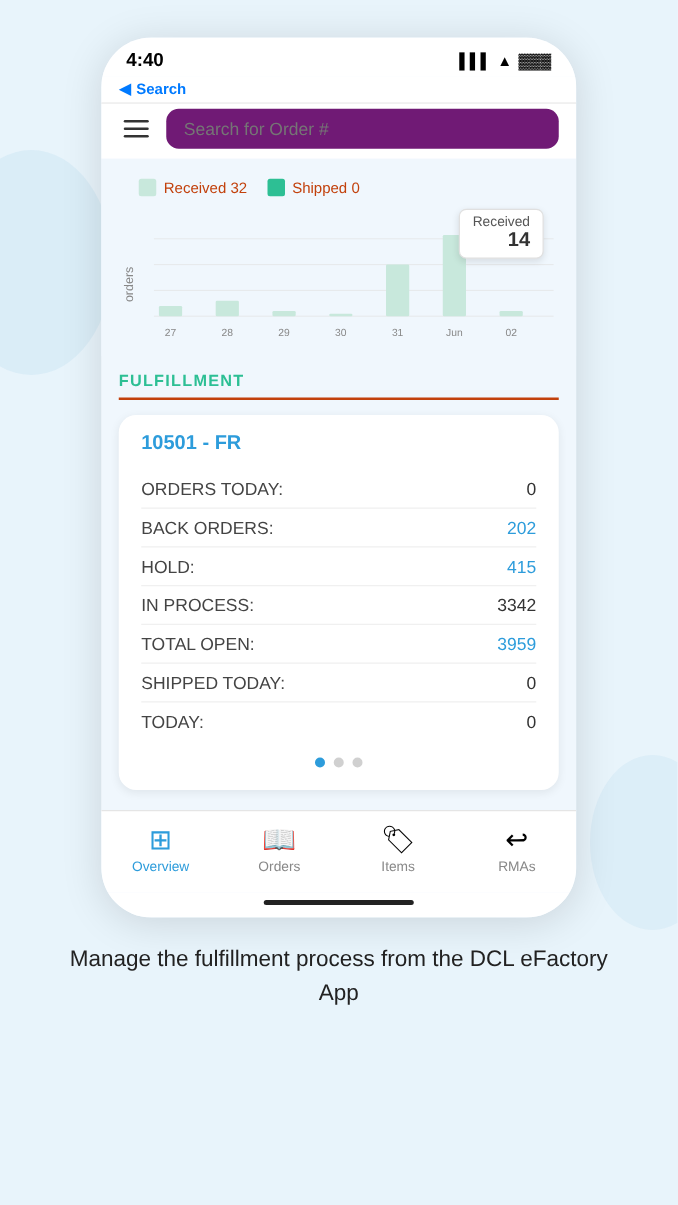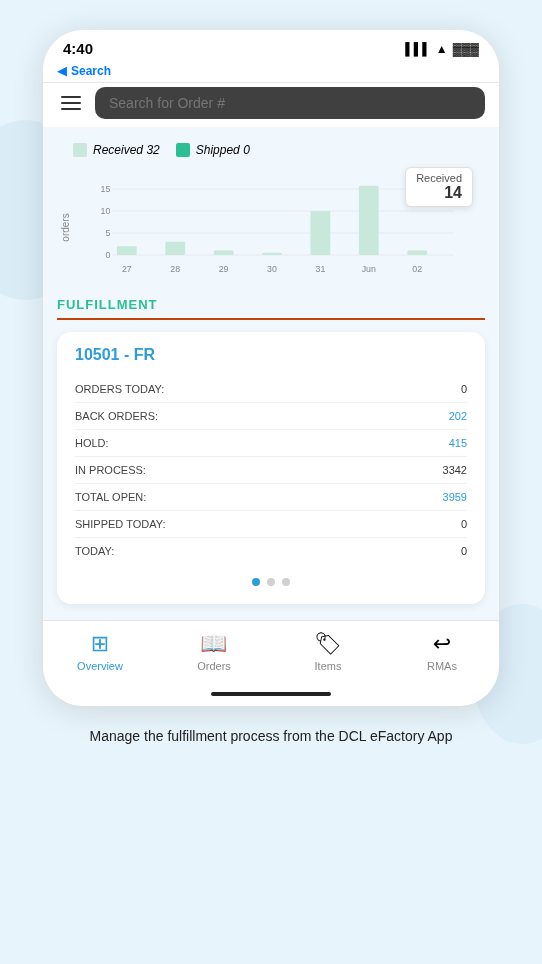--- a/index.html
+++ b/index.html
@@ -14,7 +14,7 @@
     }
 
     .phone-wrapper {
-      width: 456px;
+      width: 380px;
       background: #f0f7fd;
       border-radius: 40px;
       margin: 30px auto 0;

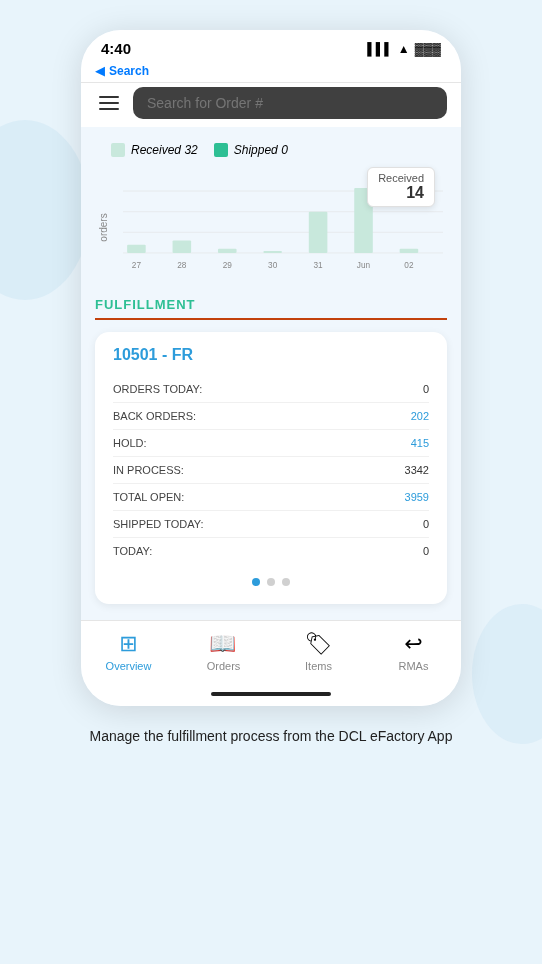--- a/index.html
+++ b/index.html
@@ -70,7 +70,7 @@
     }
     .search-bar {
       flex: 1;
-      background: #404040;
+      background: #701a75;
       border-radius: 10px;
       padding: 8px 14px;
       font-size: 14px;

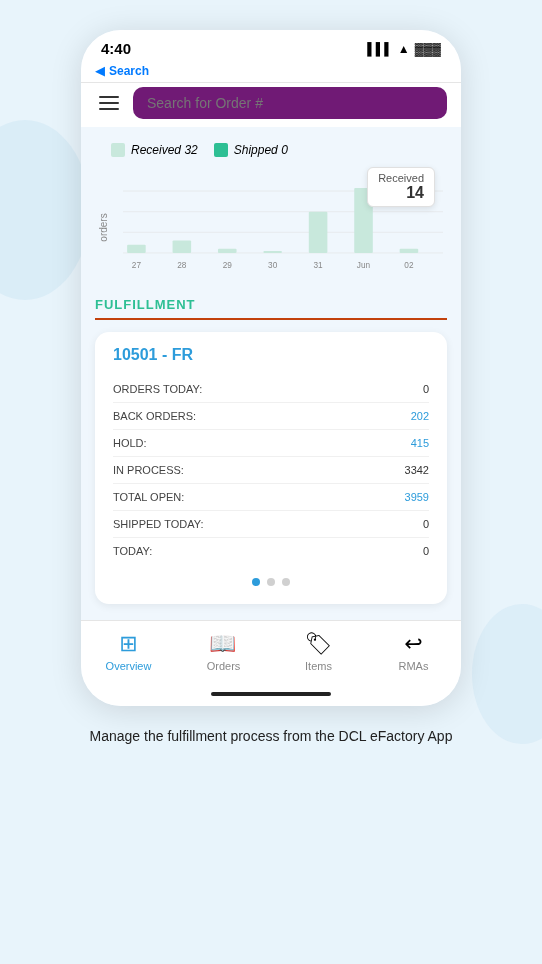--- a/index.html
+++ b/index.html
@@ -114,8 +114,7 @@
       align-items: flex-start;
       gap: 6px;
       font-size: 12px;
-      color: #000000;
-      font-style: italic;
+      color: #c2410c;
     }
     .legend-dot {
       width: 14px;

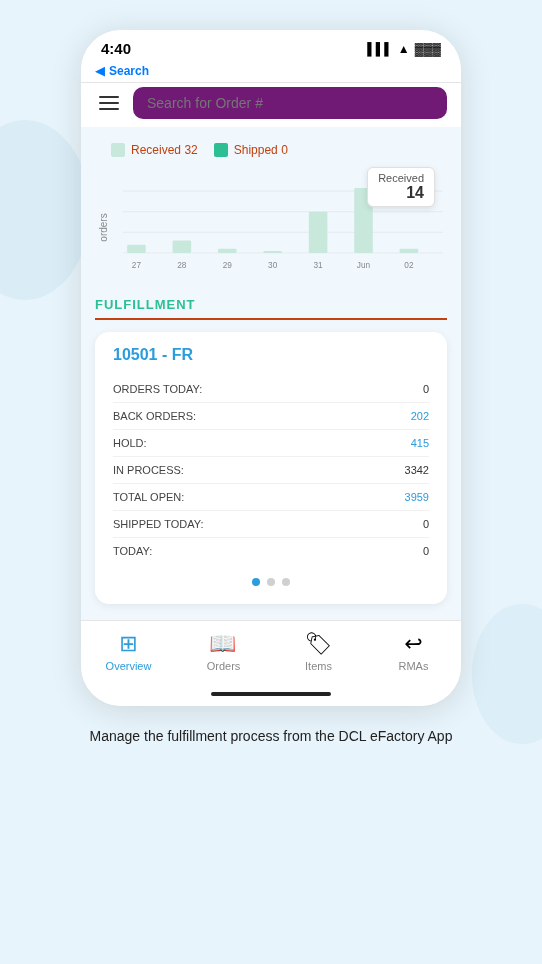--- a/index.html
+++ b/index.html
@@ -177,7 +177,7 @@
       align-items: center;
       padding: 7px 0;
       border-bottom: 1px solid #f0f0f0;
-      font-size: 11px;
+      font-size: 14px;
     }
     .card-row:last-child { border-bottom: none; }
     .row-label {

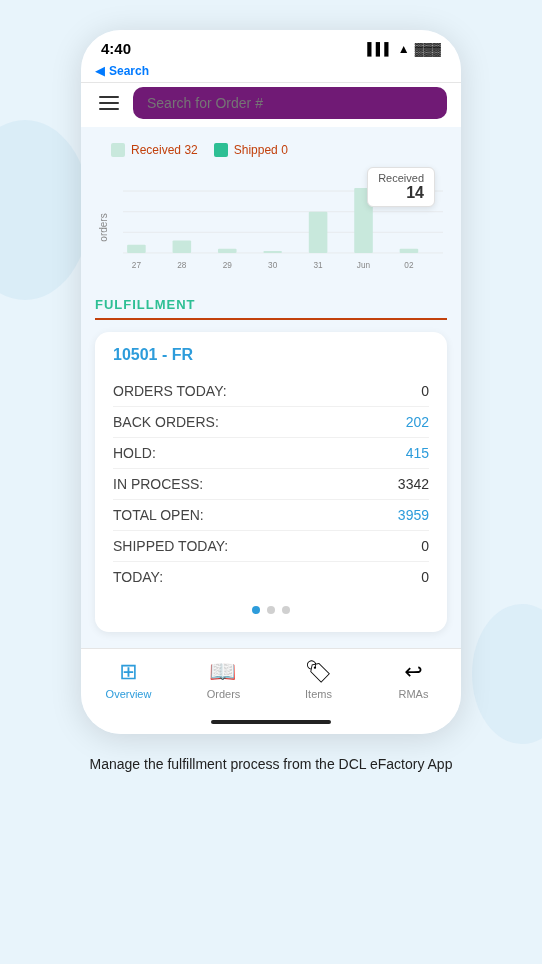--- a/index.html
+++ b/index.html
@@ -248,7 +248,7 @@
     .bottom-text {
       text-align: center;
       padding: 20px 40px 30px;
-      font-size: 14px;
+      font-size: 18px;
       color: #222;
       line-height: 1.5;
     }

